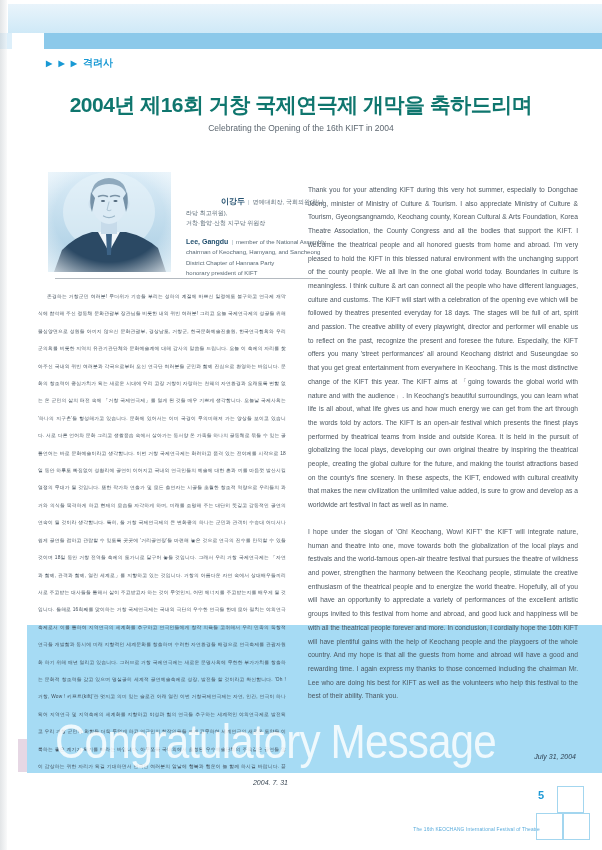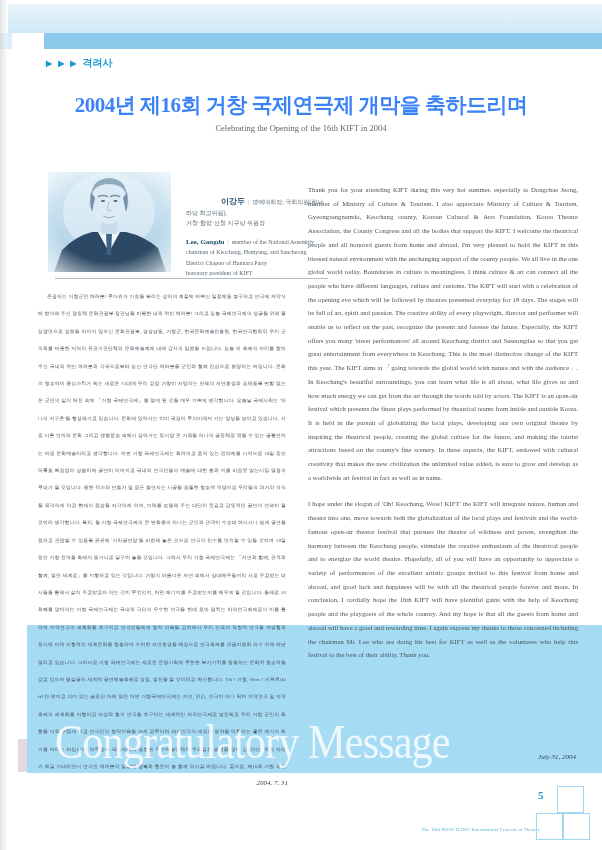--- a/index.html
+++ b/index.html
@@ -5,7 +5,7 @@
   html,body { margin:0; padding:0; background:#ffffff; }
   .page {
     position:relative; width:602px; height:850px; background:#ffffff;
-    overflow:hidden; font-family:Liberation Serif, serif;
+    overflow:hidden; font-family:Liberation Sans, sans-serif;
   }
   .abs { position:absolute; }
 

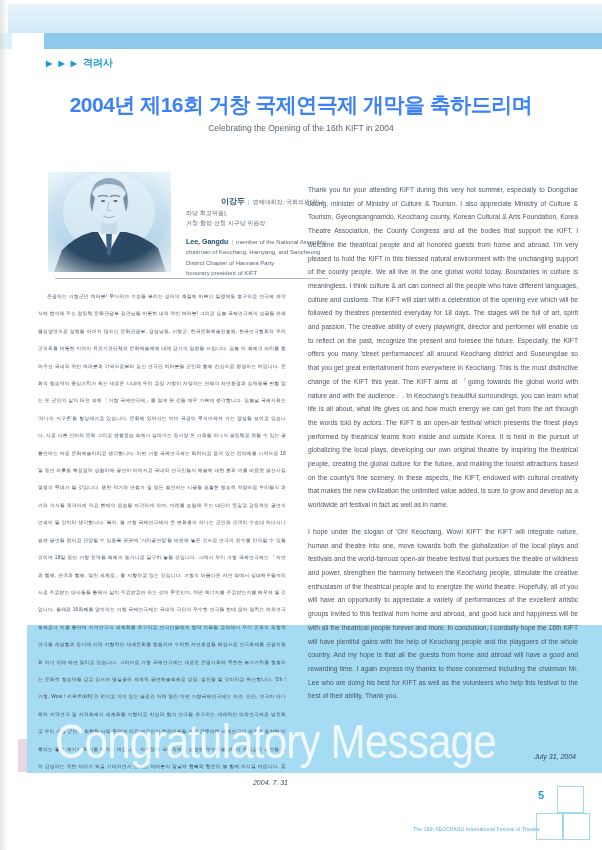--- a/index.html
+++ b/index.html
@@ -21,7 +21,7 @@
   .section-label .tri { font-size:8px; letter-spacing:2px; margin-right:4px; color:#1899d4; }
 
   .title { left:0; top:91px; width:602px; margin:0; text-align:center;
-    font-size:21px; font-weight:600; letter-spacing:-0.5px; color:#3b82f6; }
+    font-size:21px; font-weight:600; letter-spacing:-0.5px; color:#0f766e; }
   .subtitle { left:0; top:123px; width:602px; text-align:center; font-size:8.5px; color:#5d6770; }
 
   

